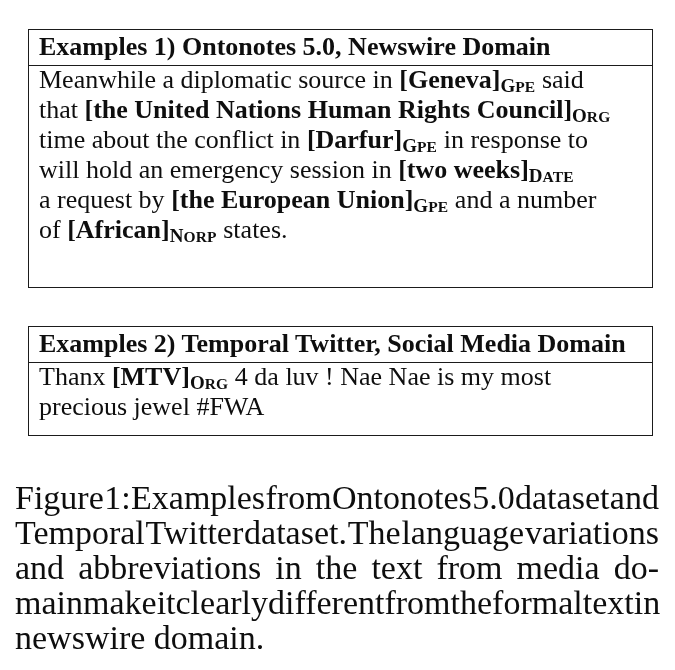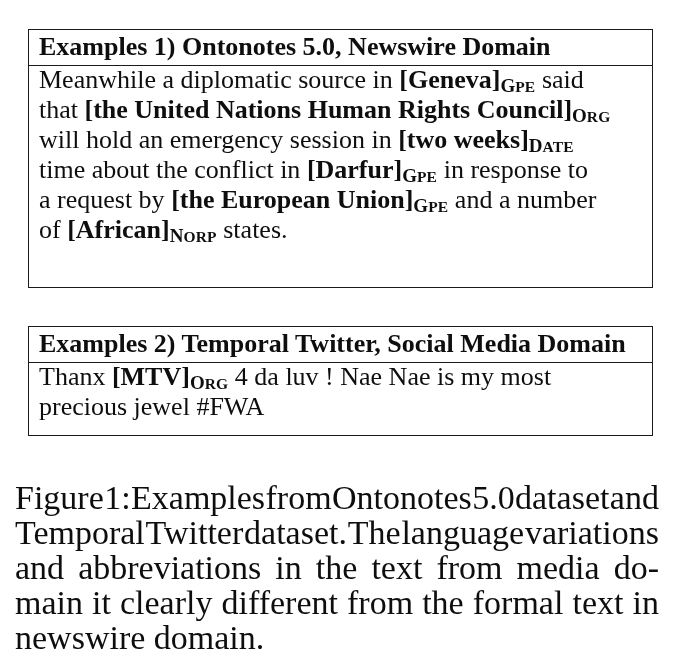--- a/index.html
+++ b/index.html
@@ -47,8 +47,8 @@
     <div class="box-body">
         <div class="text-line"><span class="r">Meanwhile a diplomatic source in </span><span class="b">[Geneva]</span><span class="sub"><span class="sc1">G</span><span class="sc2">PE</span></span><span class="r"> said</span></div>
         <div class="text-line"><span class="r">that </span><span class="b">[the United Nations Human Rights Council]</span><span class="sub"><span class="sc1">O</span><span class="sc2">RG</span></span></div>
+        <div class="text-line"><span class="r">time about the conflict in </span><span class="b">[Darfur]</span><span class="sub"><span class="sc1">G</span><span class="sc2">PE</span></span><span class="r"> in response to</span></div>
         <div class="text-line"><span class="r">will hold an emergency session in </span><span class="b">[two weeks]</span><span class="sub"><span class="sc1">D</span><span class="sc2">ATE</span></span></div>
-        <div class="text-line"><span class="r">time about the conflict in </span><span class="b">[Darfur]</span><span class="sub"><span class="sc1">G</span><span class="sc2">PE</span></span><span class="r"> in response to</span></div>
         <div class="text-line"><span class="r">a request by </span><span class="b">[the European Union]</span><span class="sub"><span class="sc1">G</span><span class="sc2">PE</span></span><span class="r"> and a number</span></div>
         <div class="text-line"><span class="r">of </span><span class="b">[African]</span><span class="sub"><span class="sc1">N</span><span class="sc2">ORP</span></span><span class="r"> states.</span></div>
       </div>

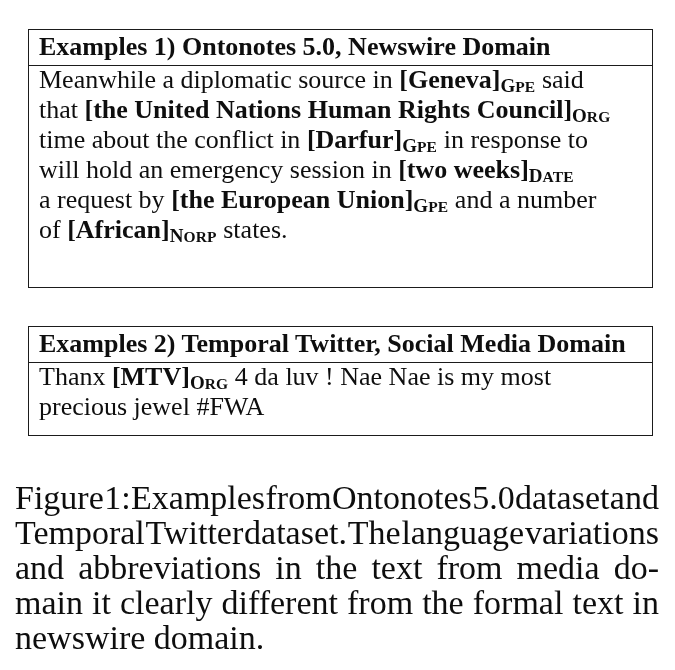--- a/index.html
+++ b/index.html
@@ -93,6 +93,7 @@
       </div>
       <div class="caption-line">
         <span>main</span>
+        <span>make</span>
         <span>it</span>
         <span>clearly</span>
         <span>different</span>

